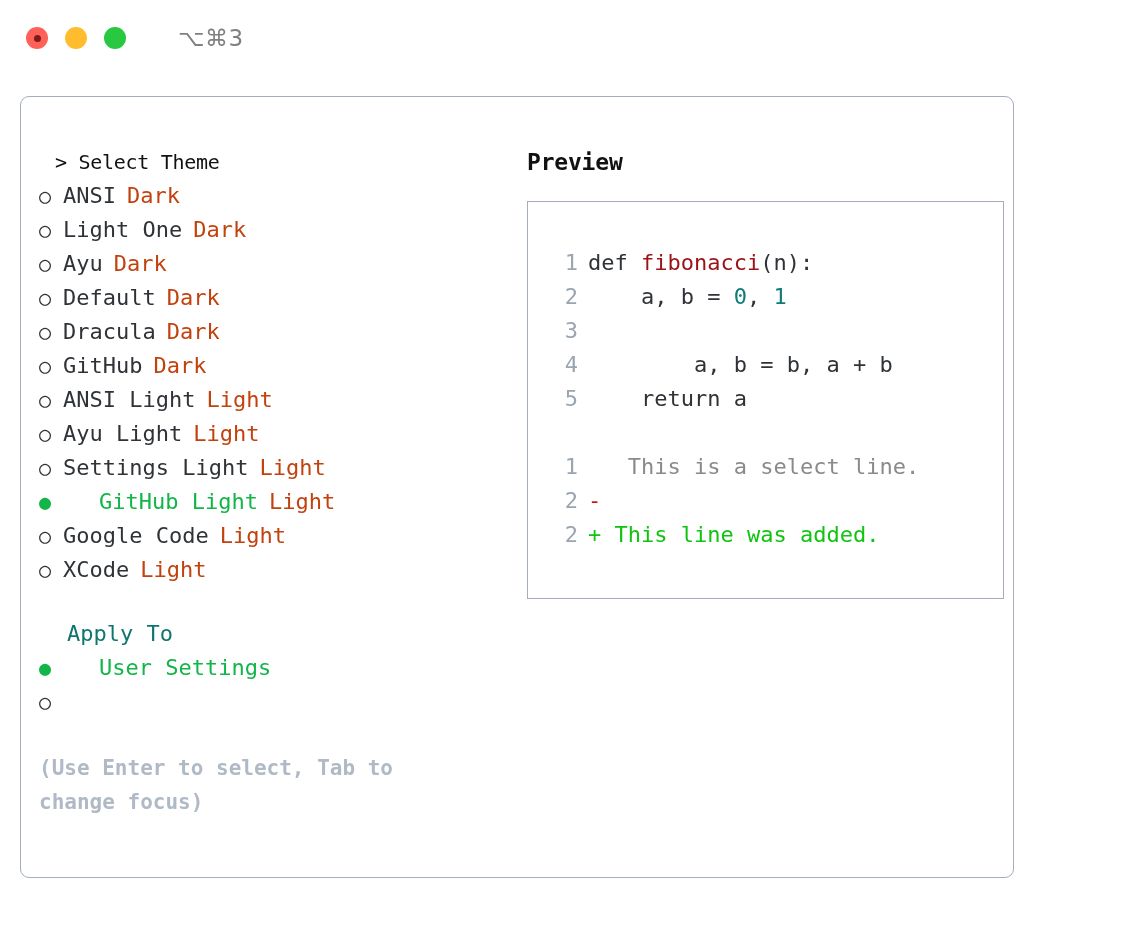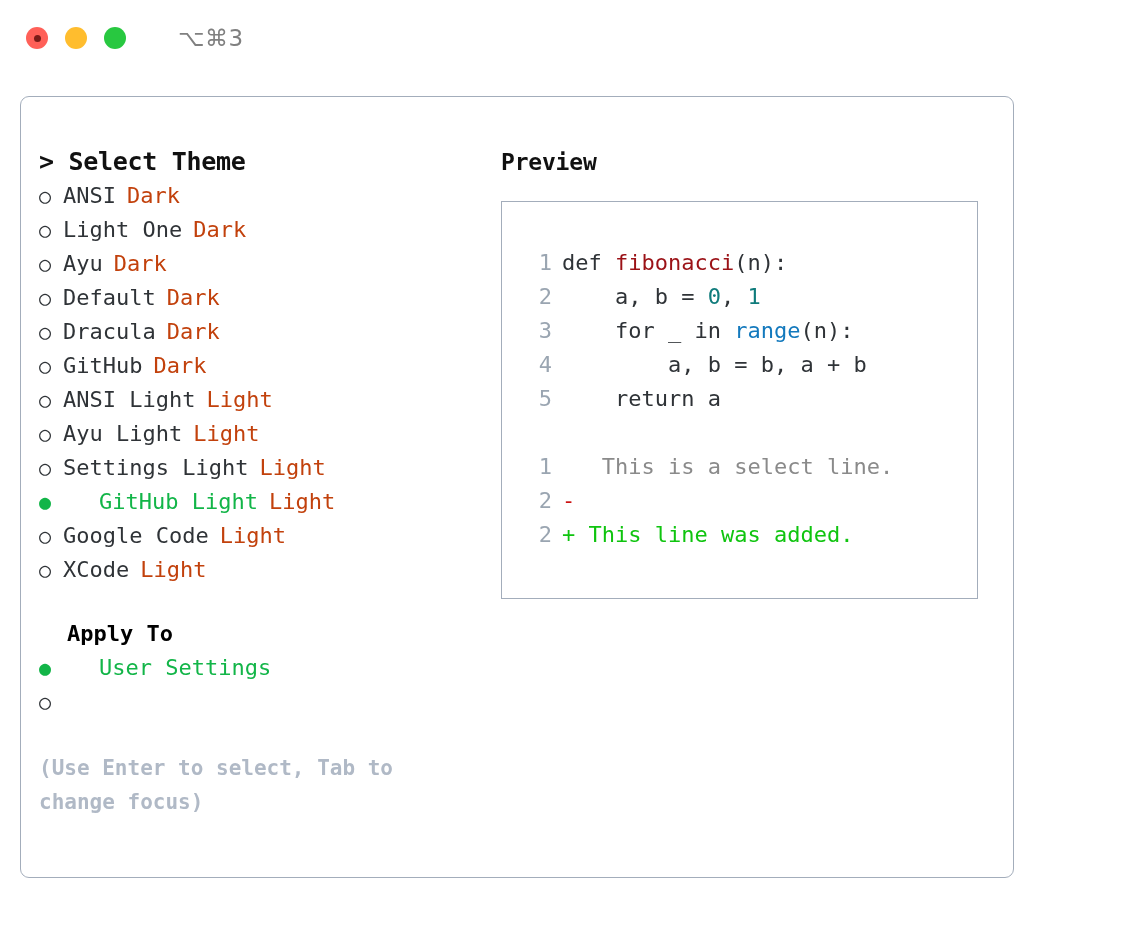--- a/index.html
+++ b/index.html
@@ -94,12 +94,13 @@
   }
 
   .section-head {
-    font-size: 25px;
-    font-weight: bold;
+    font-size: 20px;
+    font-weight: normal;
     color: #111111;
     letter-spacing: -0.3px;
     line-height: 34px;
     white-space: pre;
+    margin-left: 16px;
   }
   .section-head .caret { color: #111111; }
 

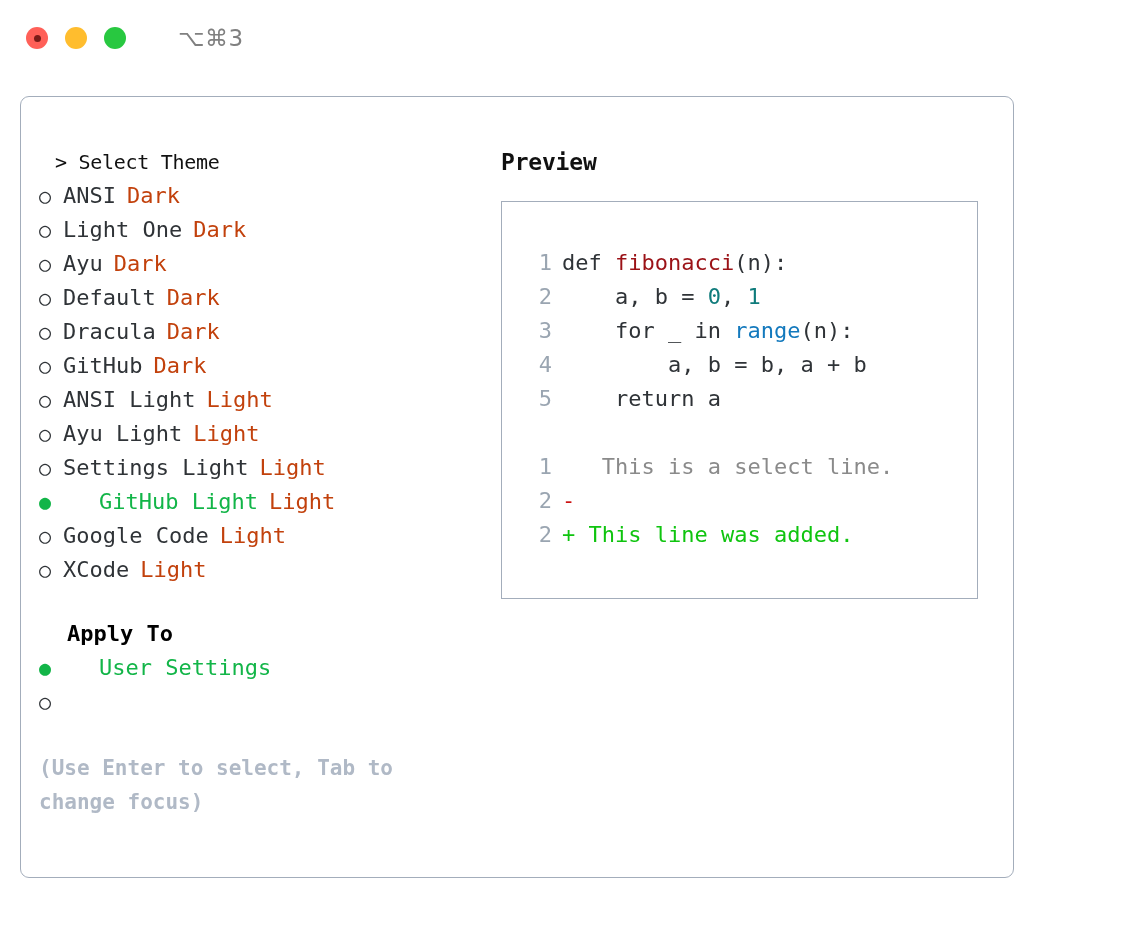--- a/index.html
+++ b/index.html
@@ -150,7 +150,7 @@
   
   .right-pane {
     position: absolute;
-    left: 480px;
+    left: 506px;
     top: 48px;
     width: 500px;
   }

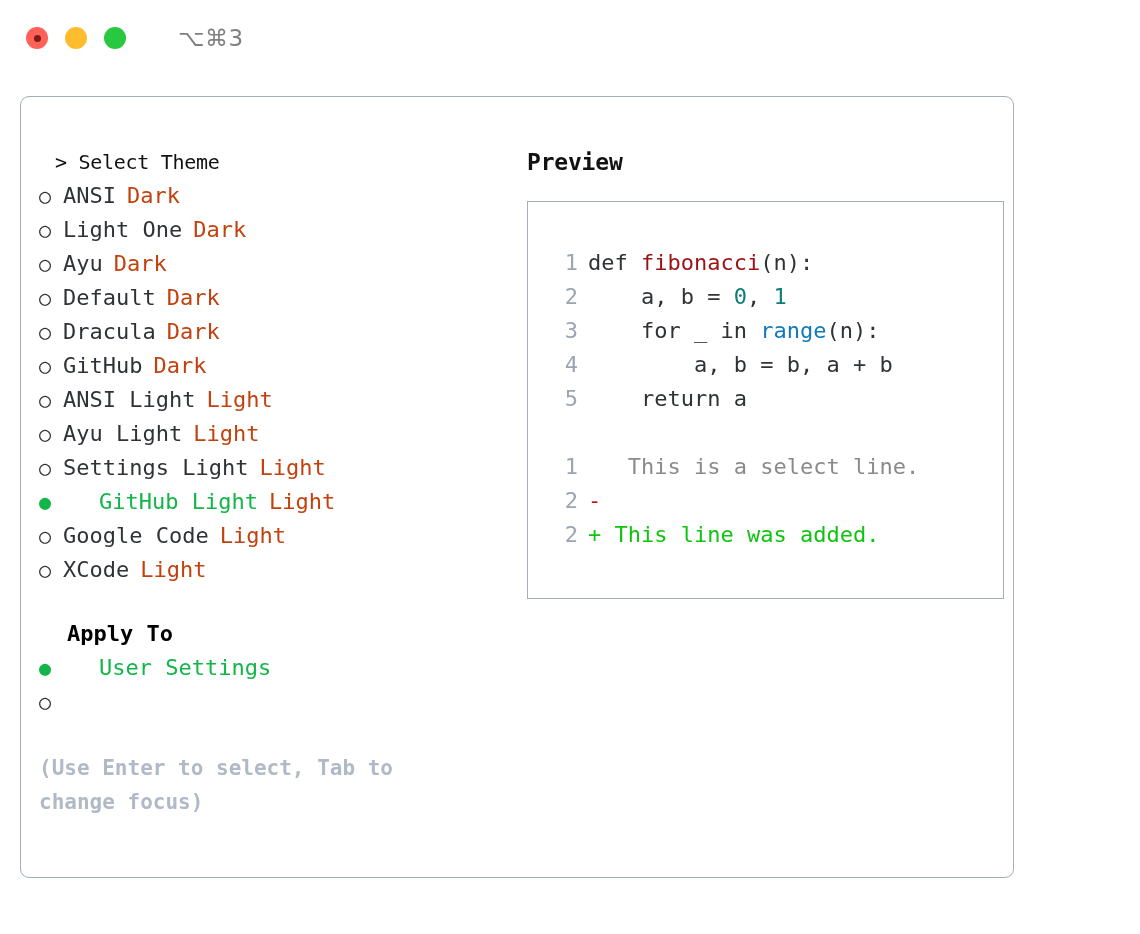--- a/index.html
+++ b/index.html
@@ -253,7 +253,7 @@
           <div id="code-block">
               <div class="code-line"><span class="ln">1</span><span><span class="code-text">def </span><span class="tok-fn">fibonacci</span><span class="code-text">(n):</span></span></div>
               <div class="code-line"><span class="ln">2</span><span><span class="code-text">    a, b = </span><span class="tok-num">0</span><span class="code-text">, </span><span class="tok-num">1</span></span></div>
-              <div class="code-line"><span class="ln">3</span><span><span class="code-text">    for _ in </span><span class="tok-call">range</span><span class="code-text">(n):</span></span></div>
+              <div class="code-line"><span class="ln">3</span></div>
               <div class="code-line"><span class="ln">4</span><span><span class="code-text">        a, b = b, a + b</span></span></div>
               <div class="code-line"><span class="ln">5</span><span><span class="code-text">    return a</span></span></div>
             </div>

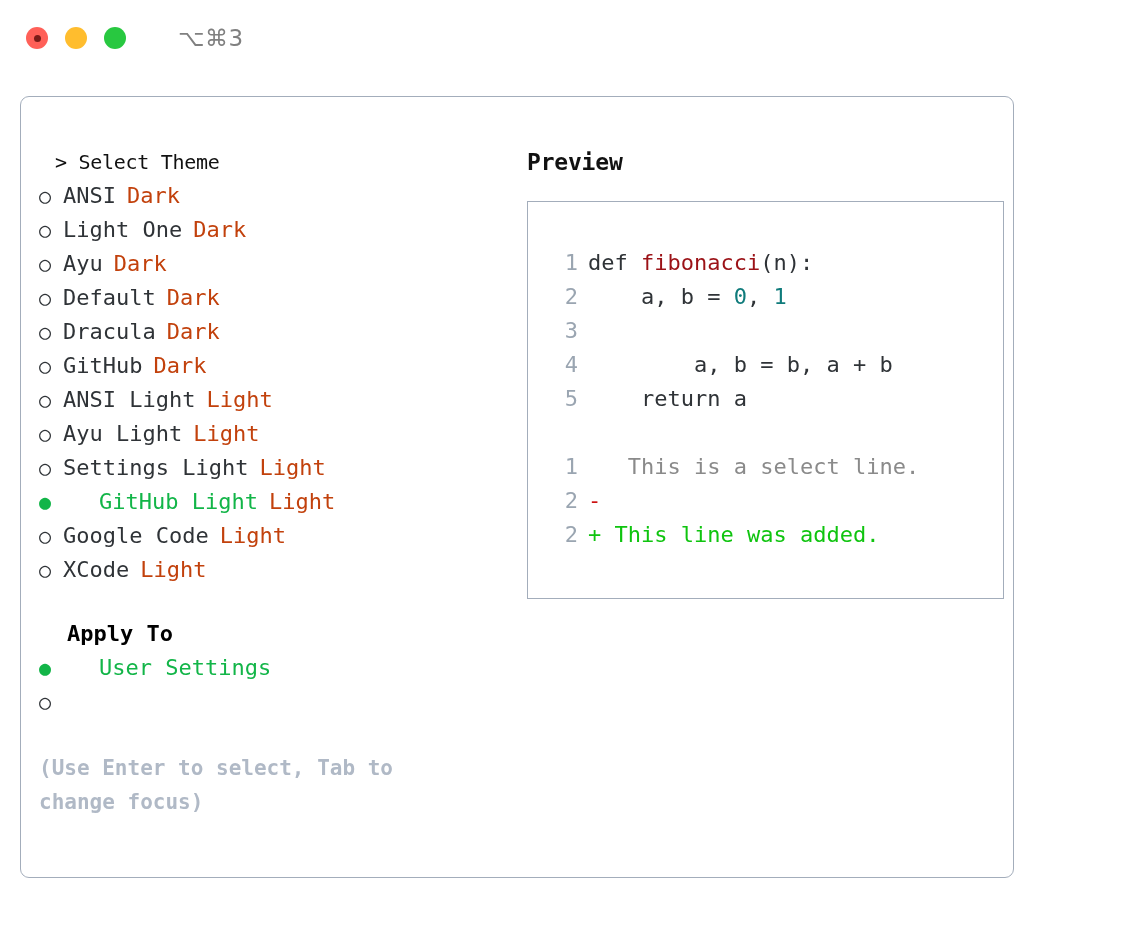--- a/index.html
+++ b/index.html
@@ -128,11 +128,10 @@
 
   .group-head {
     font-size: 22px;
-    color: #000000;
+    color: #0f766e;
     line-height: 34px;
     padding-left: 28px;
     white-space: pre;
-    font-weight: bold;
   }
 
   .spacer-sm { height: 30px; }

